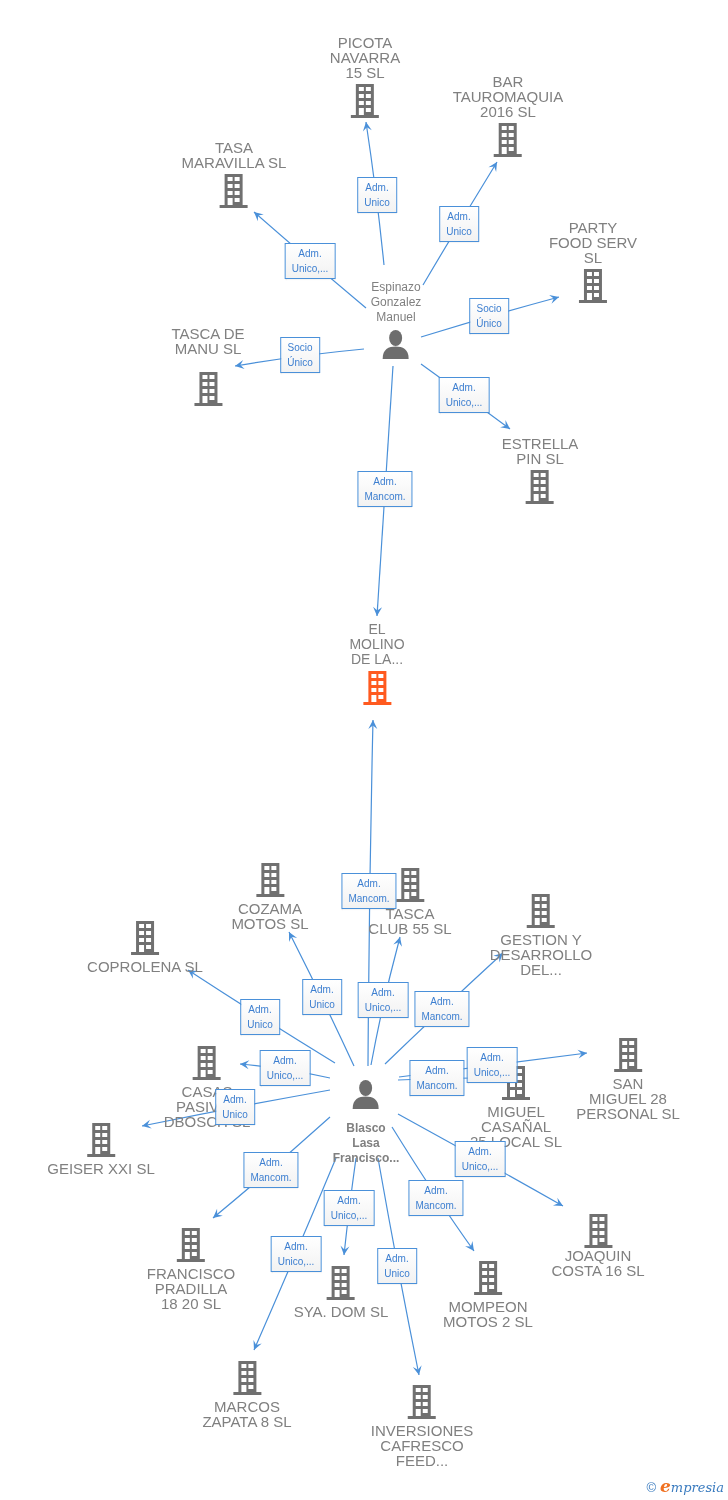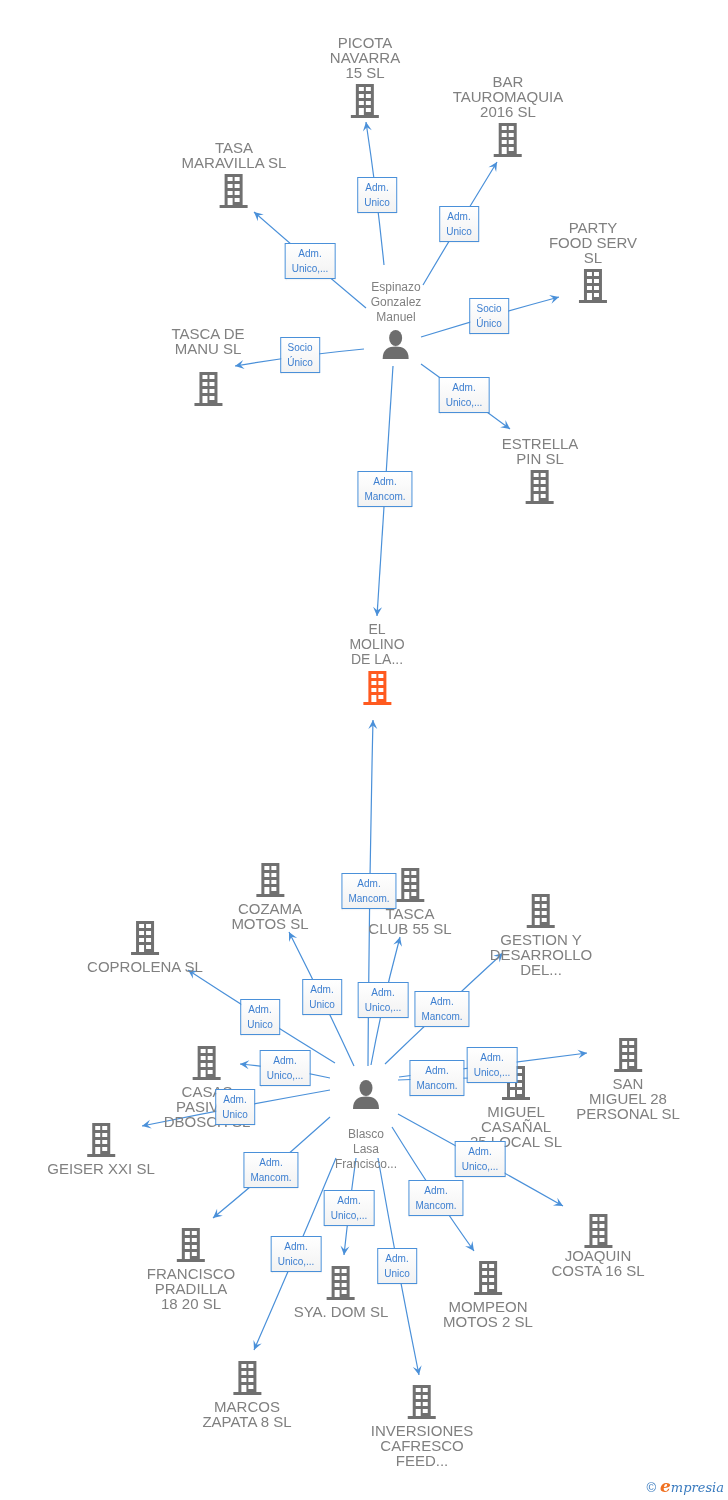--- a/index.html
+++ b/index.html
@@ -88,7 +88,7 @@
     <path d="M2 30 C2 20 8 17.5 15 17.5 C22 17.5 28 20 28 30 Z" fill="#6d6d6d"></path>
   </svg>
       </div>
-      <div class="person-label" style="margin-top: 18px;">
+      <div class="person-label" style="margin-top: 12px; font-weight: bold;">
         <div>Blasco</div>
         <div>Lasa</div>
         <div>Francisco...</div>

